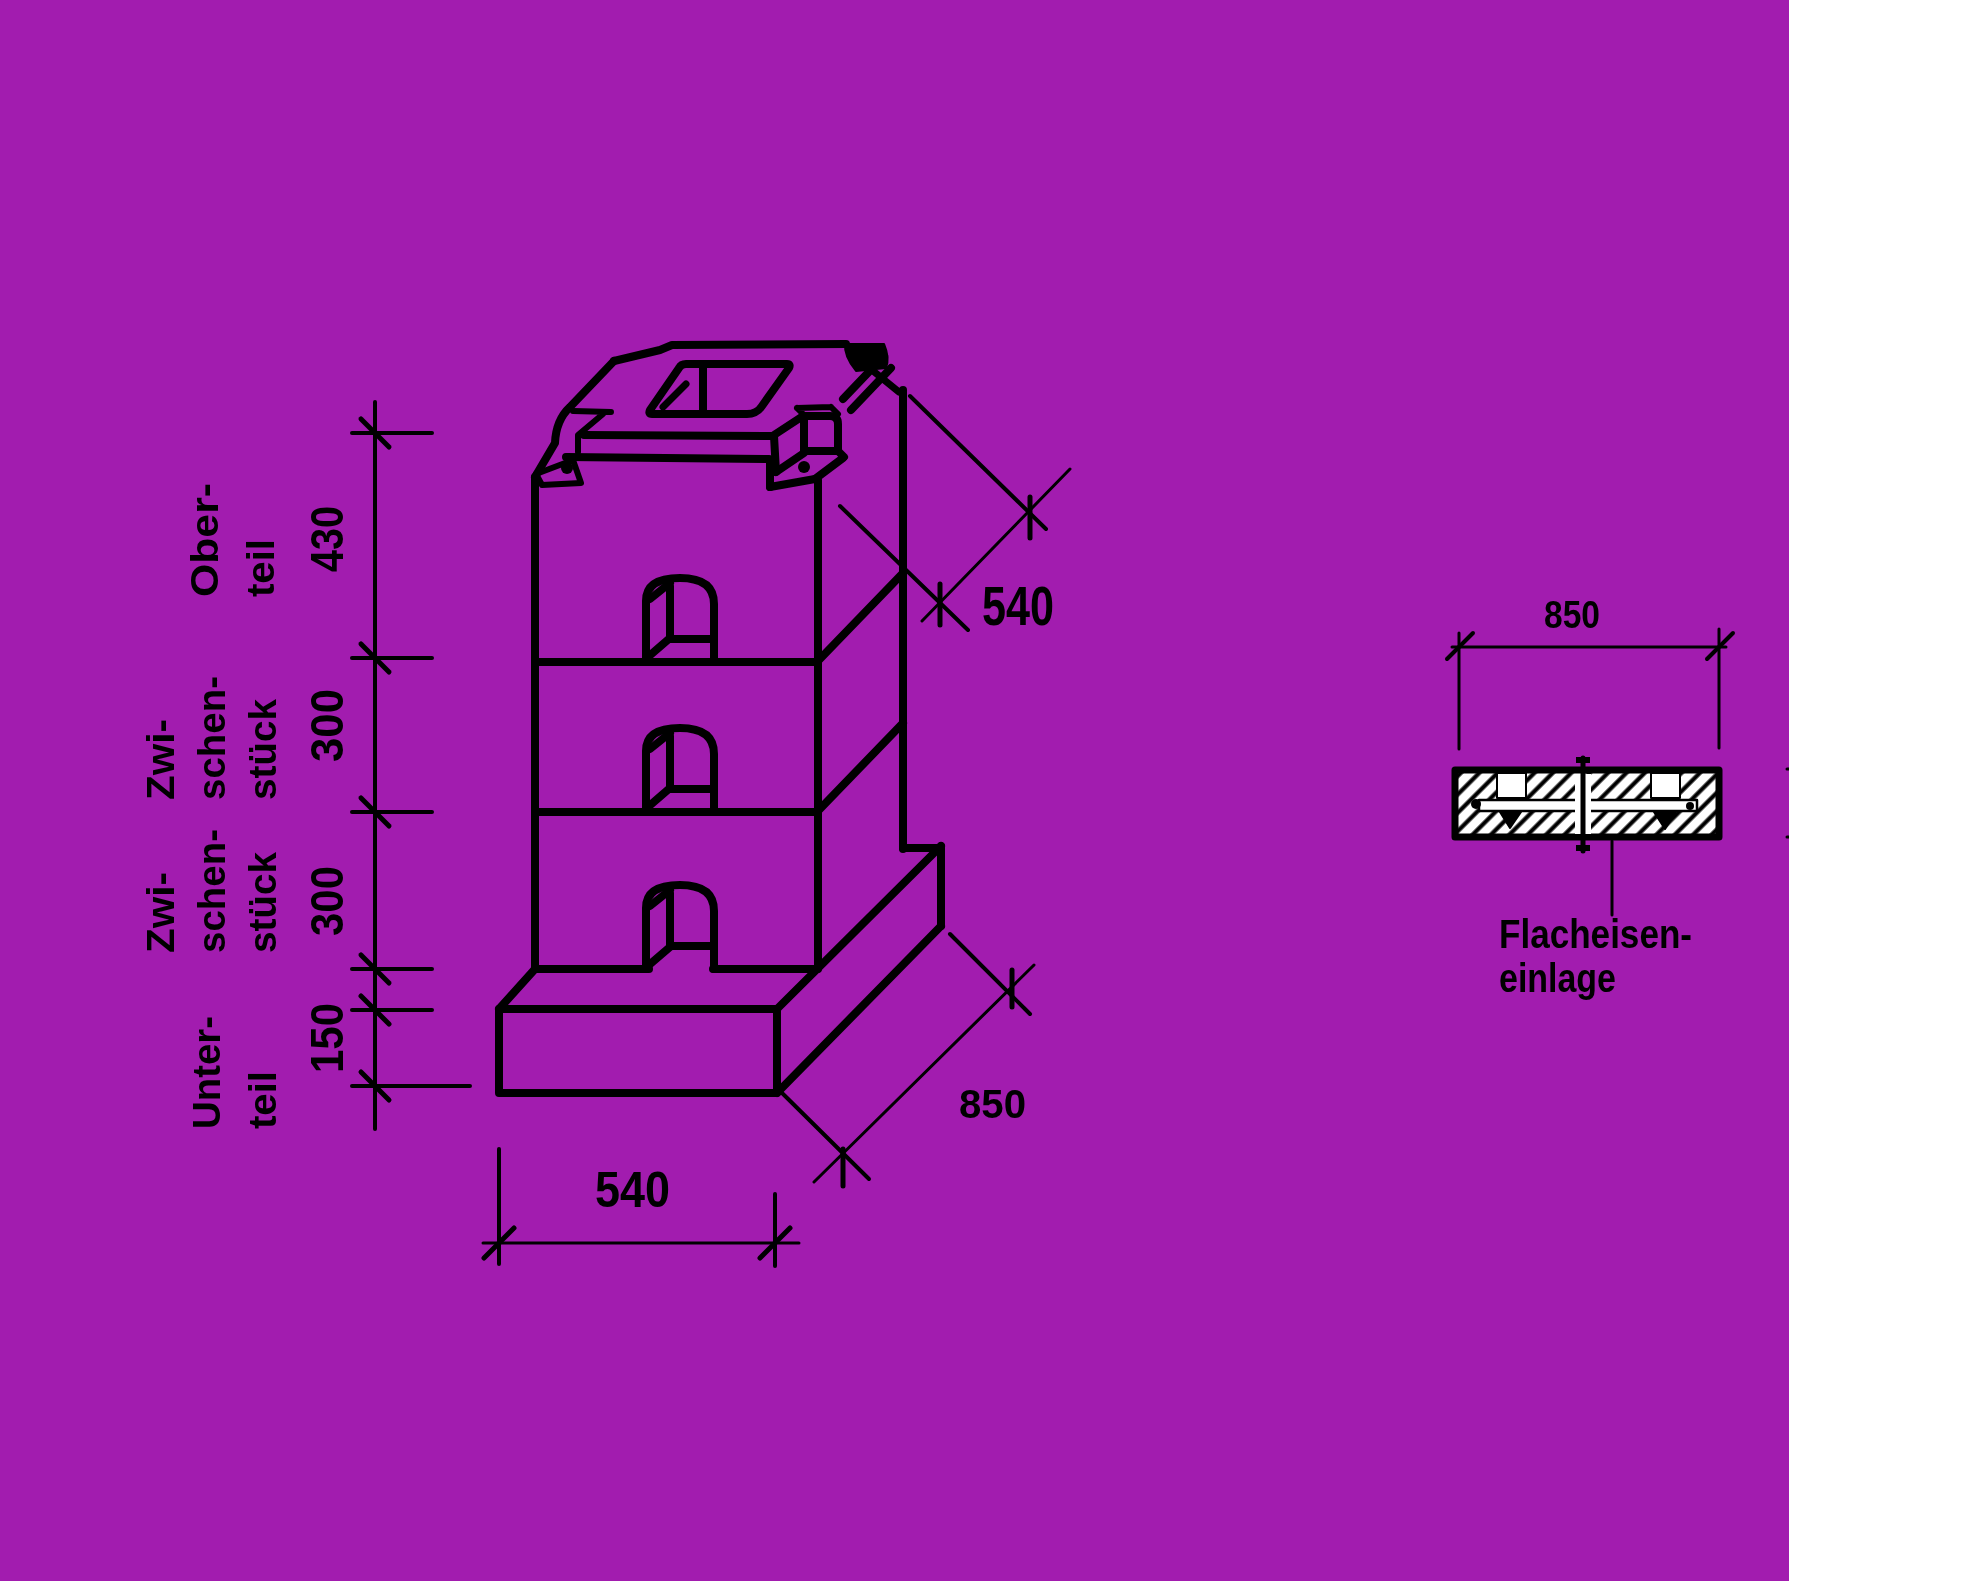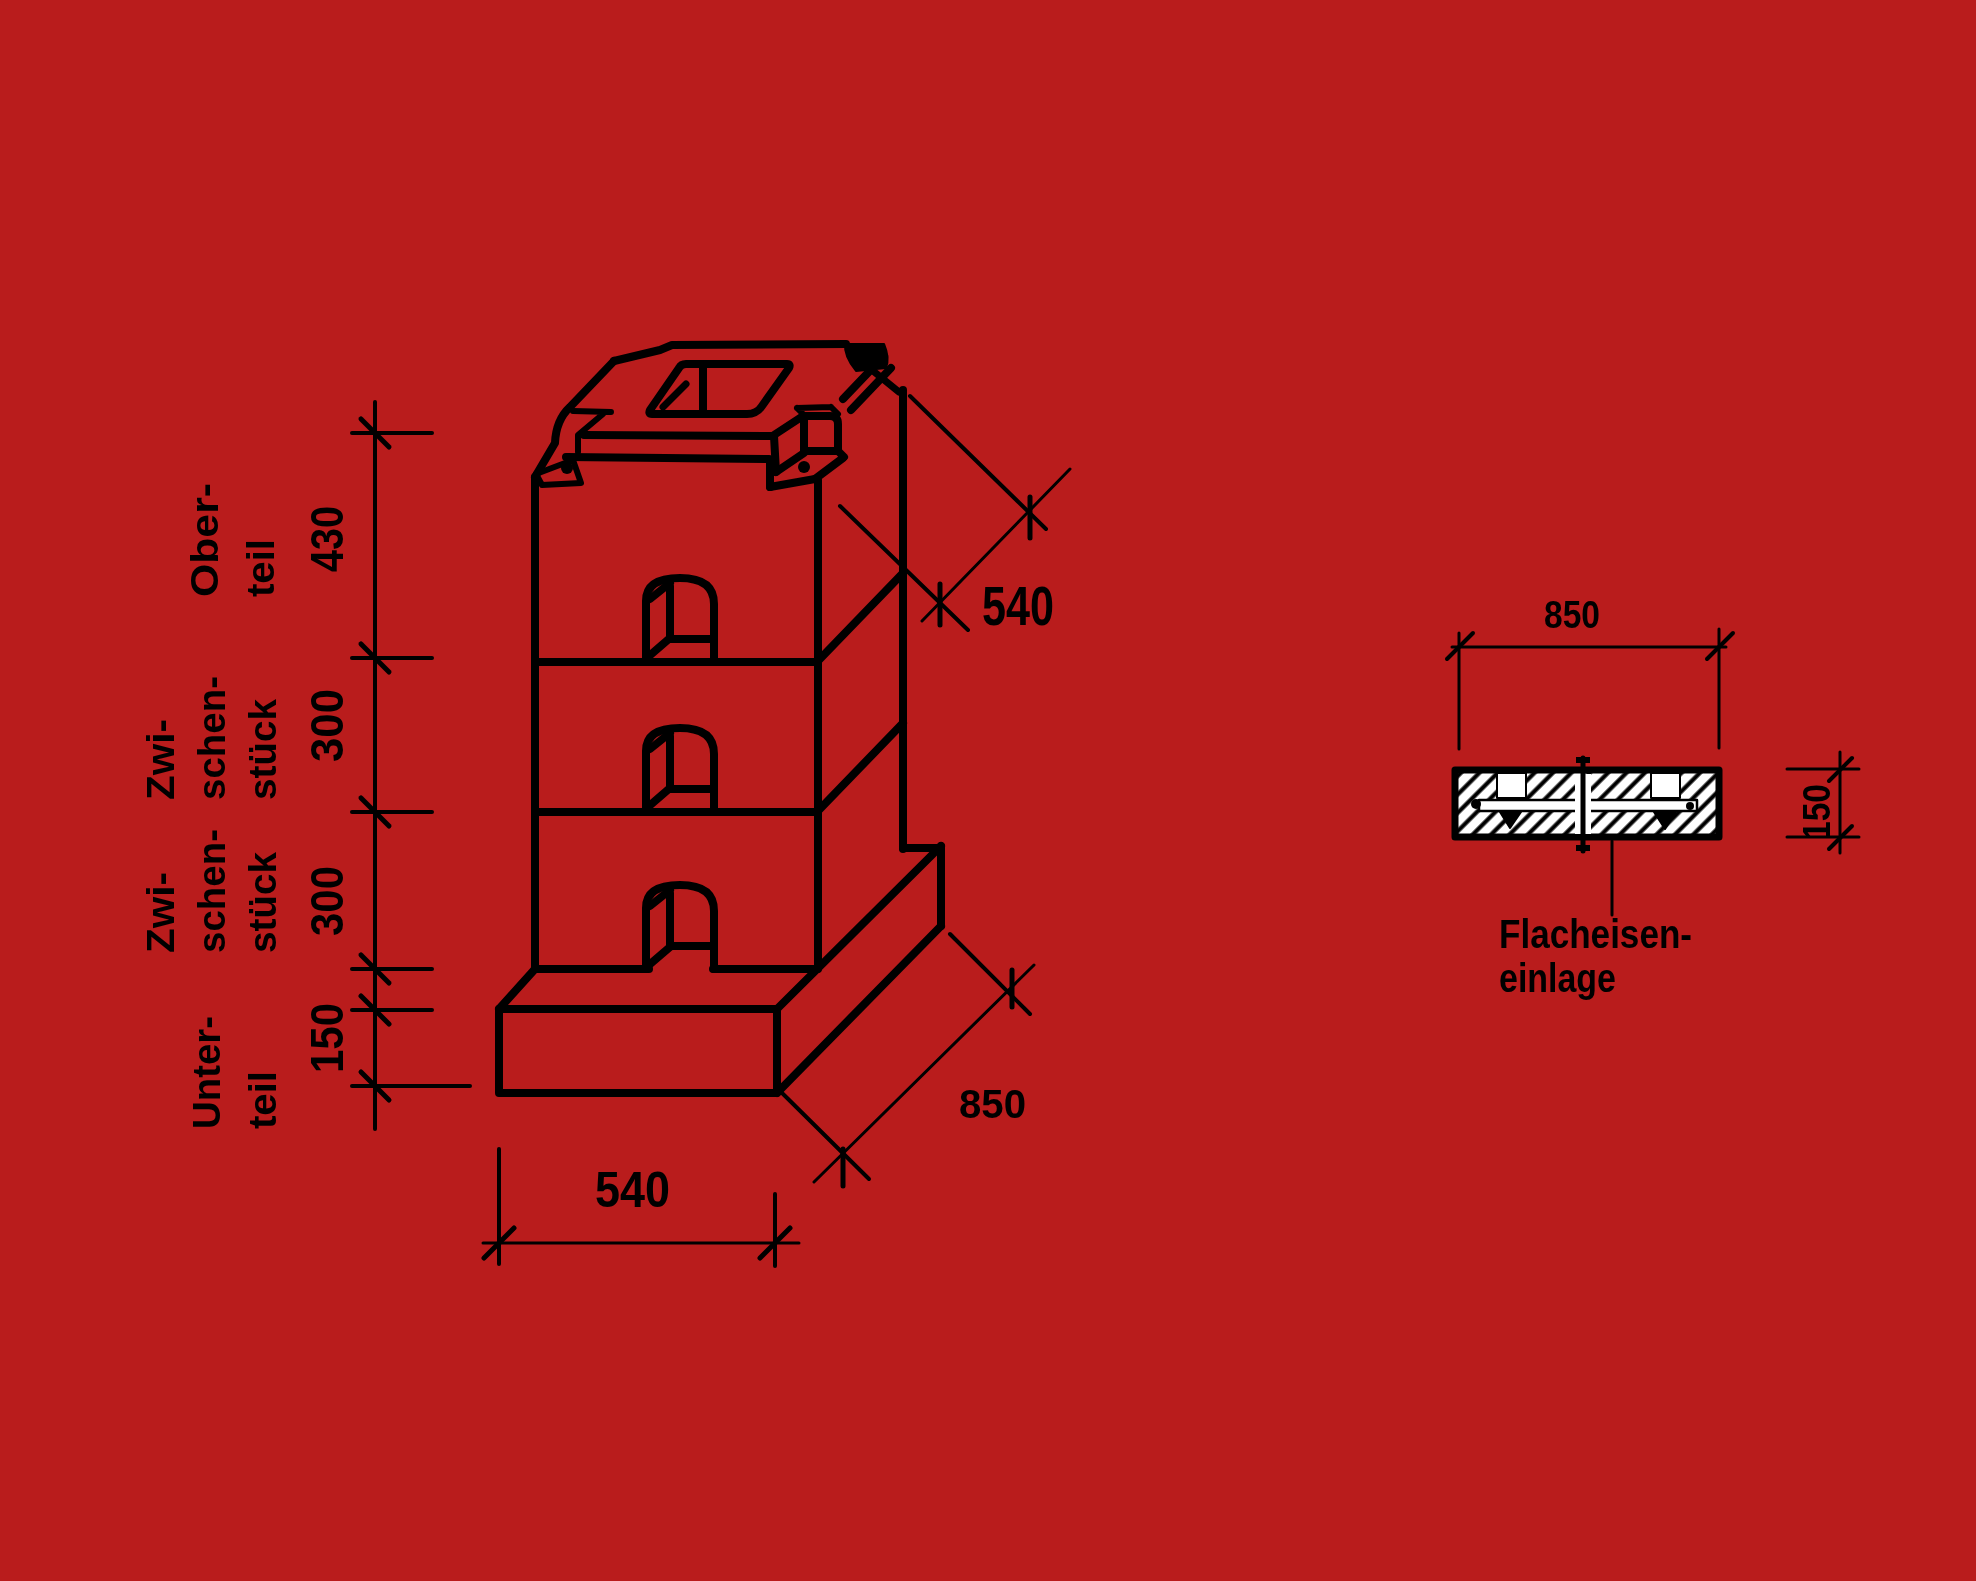--- a/index.html
+++ b/index.html
@@ -3,7 +3,7 @@
 <meta charset="utf-8">
 <style>
   html,body{margin:0;padding:0;background:#ffffff;}
-  .canvas{position:relative;width:1976px;height:1581px;background:#b91c1c;overflow:hidden;
+  .canvas{position:relative;width:1789px;height:1581px;background:#a21caf;overflow:hidden;
           font-family:"Liberation Sans", sans-serif;}
   svg{position:absolute;left:0;top:0;}
   text{font-family:"Liberation Sans", sans-serif;font-weight:bold;fill:#000;}

